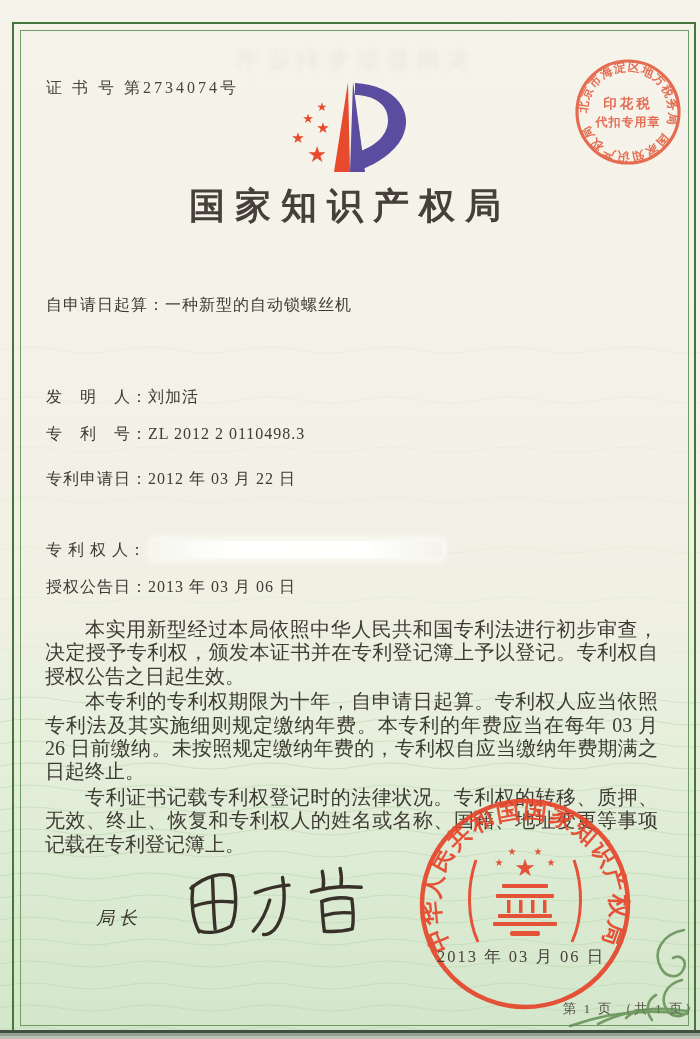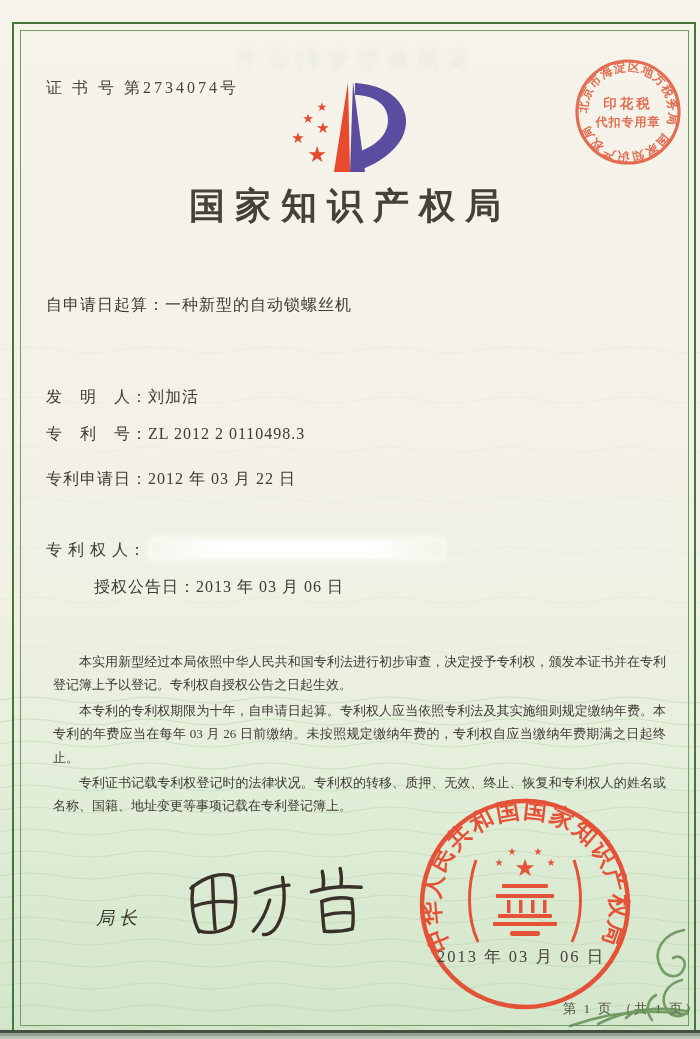--- a/index.html
+++ b/index.html
@@ -19,7 +19,7 @@
     color:#45403a;letter-spacing:10px;}
   .field{left:46px;font-size:16px;color:#3e3a34;letter-spacing:1px;white-space:nowrap;}
   .f-name{top:295px;} .f-inv{top:357px;margin-top:30px;} .f-no{top:412px;margin-top:12px;} .f-fil{top:469px;}
-  .f-pat{top:540px;} .f-grant{top:577px;margin-left:48px;}
+  .f-pat{top:540px;} .f-grant{top:577px;}
   .redact{display:inline-block;width:290px;height:17px;vertical-align:-3px;margin-left:6px;border-radius:2px;
     background:linear-gradient(90deg,rgba(250,249,245,.55),rgba(255,255,255,.95) 25%,rgba(255,255,255,.95) 75%,rgba(246,244,238,.6));
     box-shadow:0 0 7px 4px rgba(252,251,248,.85);}

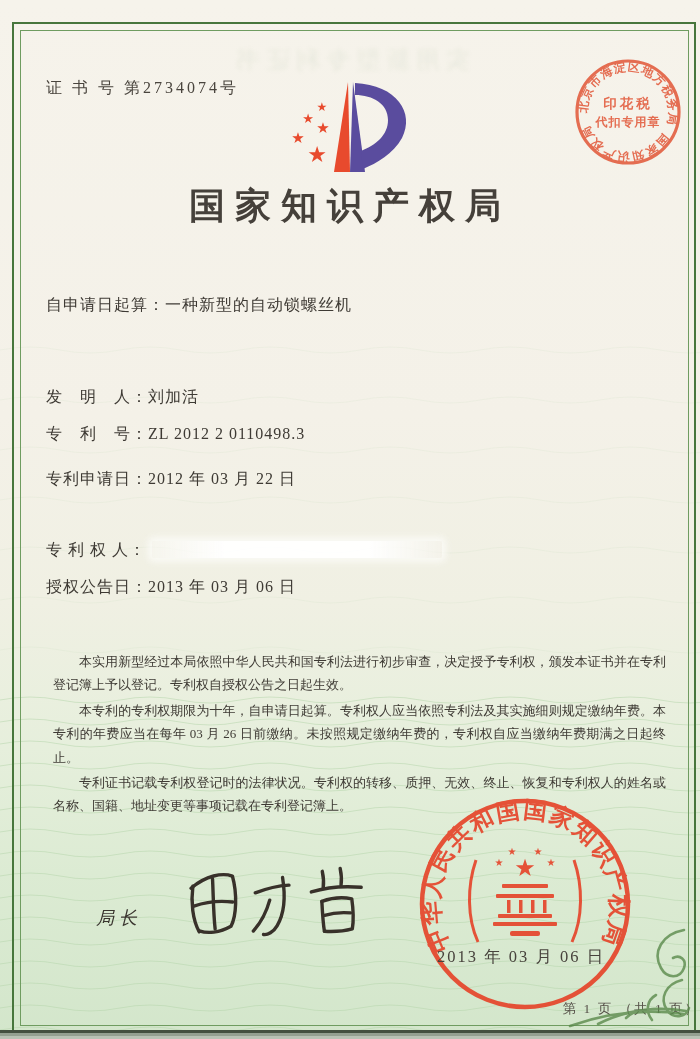--- a/index.html
+++ b/index.html
@@ -23,8 +23,8 @@
   .redact{display:inline-block;width:290px;height:17px;vertical-align:-3px;margin-left:6px;border-radius:2px;
     background:linear-gradient(90deg,rgba(250,249,245,.55),rgba(255,255,255,.95) 25%,rgba(255,255,255,.95) 75%,rgba(246,244,238,.6));
     box-shadow:0 0 7px 4px rgba(252,251,248,.85);}
-  .bodytext{left:53px;top:618px;width:613px;font-size:13px;line-height:23.4px;color:#3e3a34;
-    text-align:justify;margin-top:32px;}
+  .bodytext{left:45px;top:618px;width:613px;font-size:20px;line-height:23.4px;color:#3e3a34;
+    text-align:justify;}
   .bodytext p{margin:0 0 2px 0;text-indent:2em;}
   .sig-label{left:96px;top:906px;font-size:18px;color:#3a352f;letter-spacing:5px;font-style:italic;}
   .seal-date{left:437px;top:946px;font-size:16.5px;color:#47423c;letter-spacing:2px;z-index:5;}

